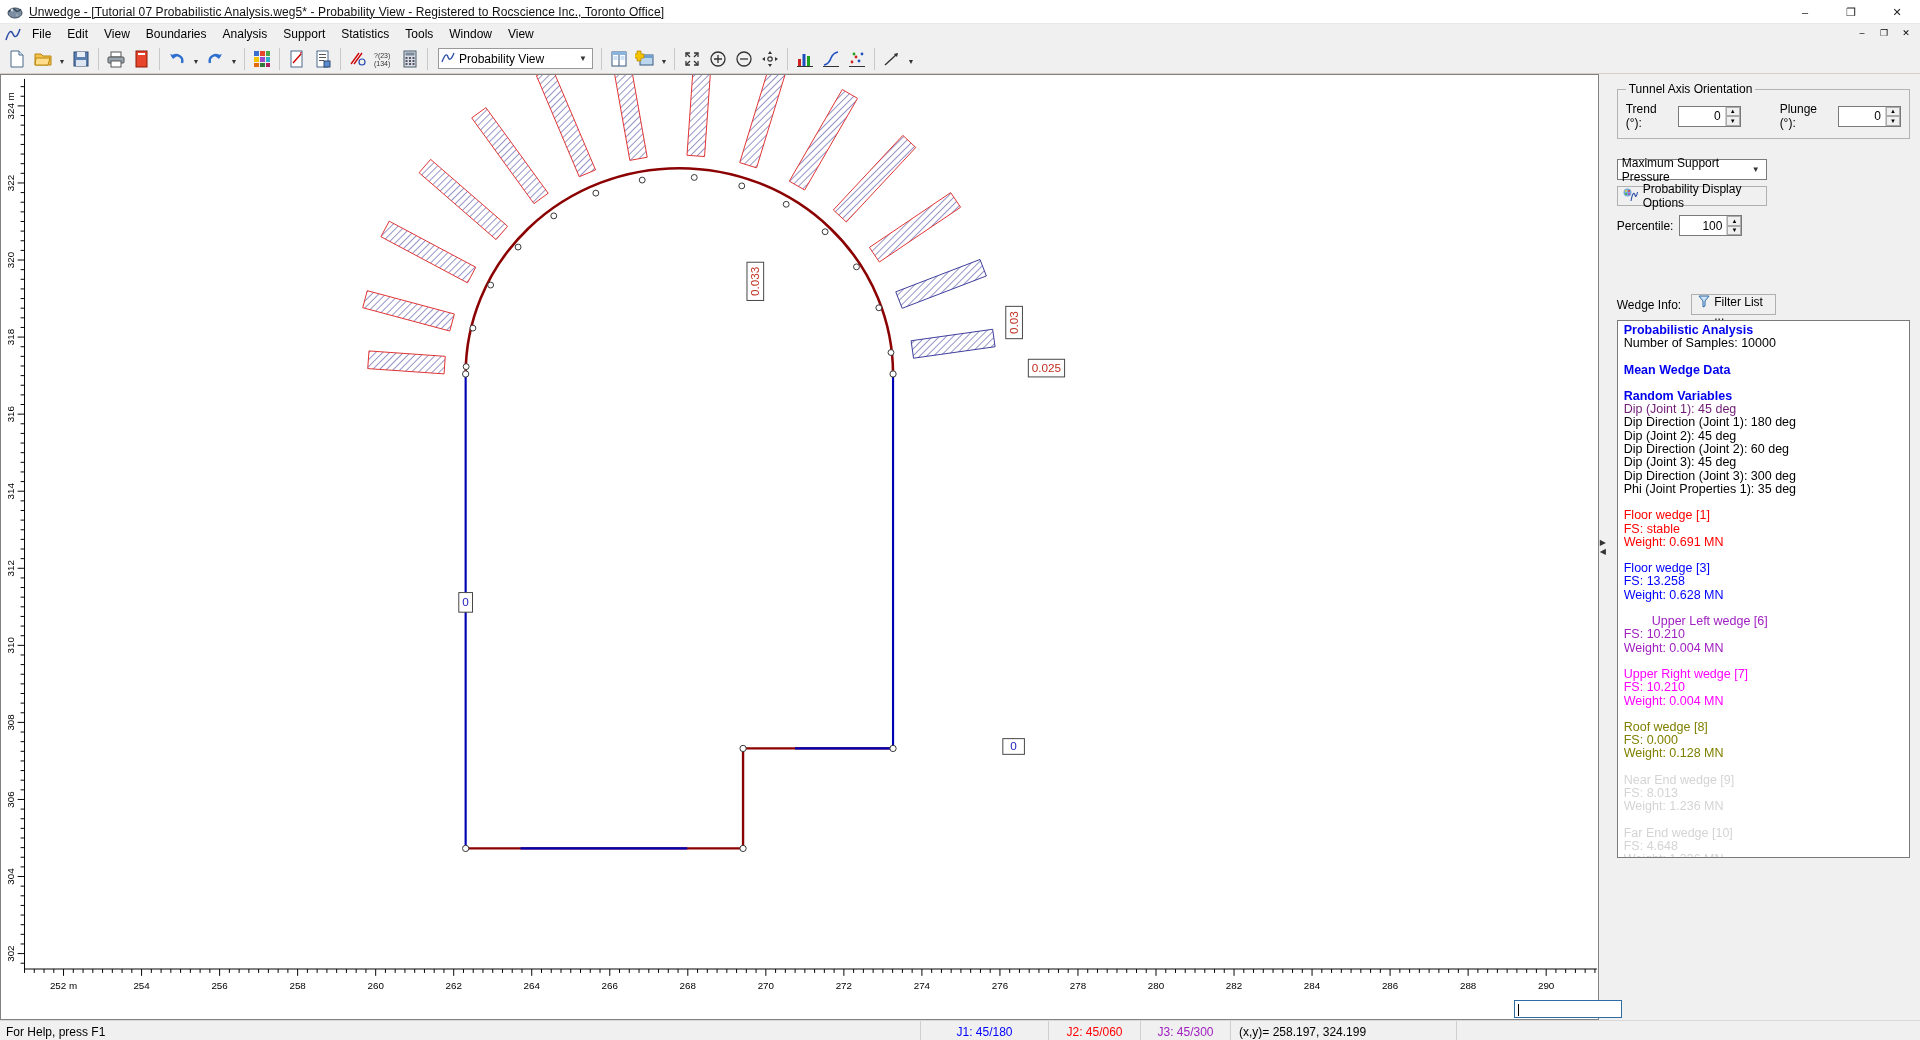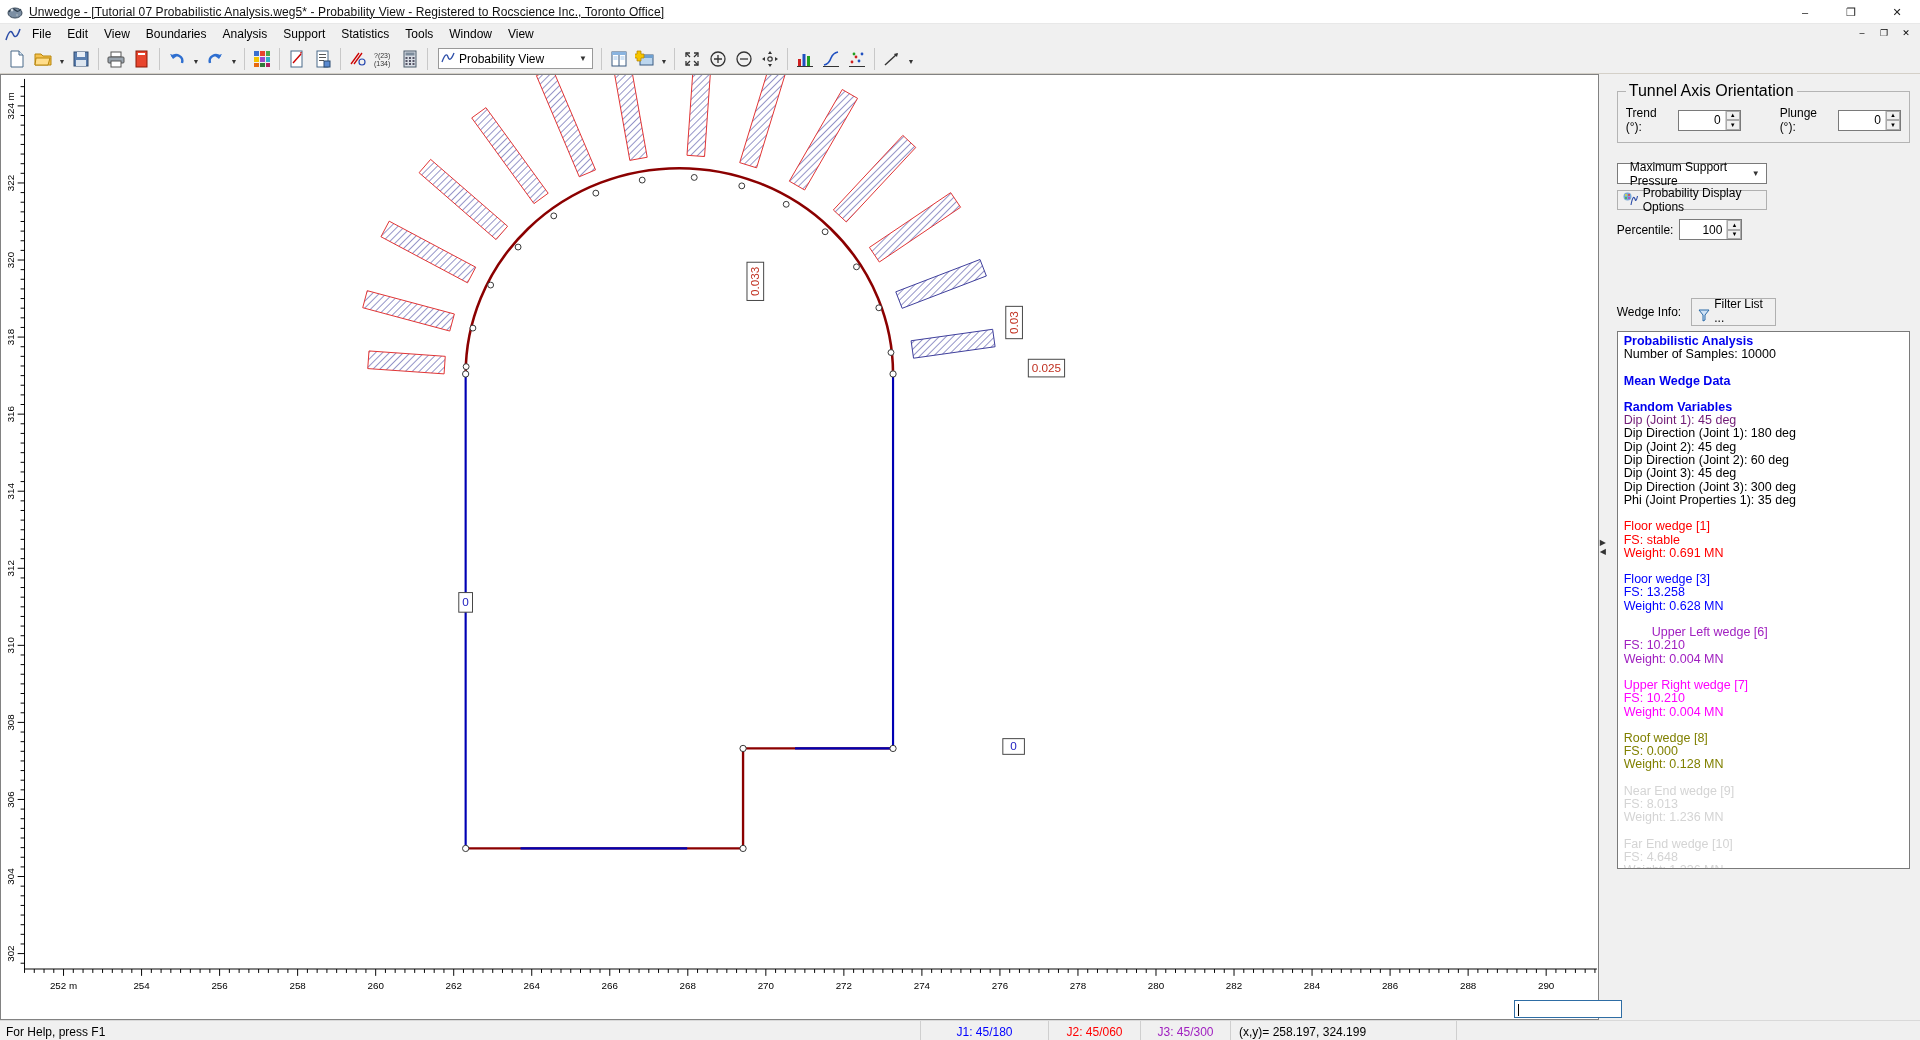--- a/index.html
+++ b/index.html
@@ -71,7 +71,7 @@
   fieldset.grp {
     border:1px solid #b4b4b4; margin:0; padding:6px 8px 8px 8px;
   }
-  fieldset.grp legend { font-size:16px; color:#000; padding:0 3px; }
+  fieldset.grp legend { font-size:12px; color:#000; padding:0 3px; }
   .row { display:flex; align-items:center; gap:21px; }
   .lbl { font-size:12px; color:#000; }
   .spin { display:flex; border:1px solid #7a7a7a; background:#fff; height:21px; }

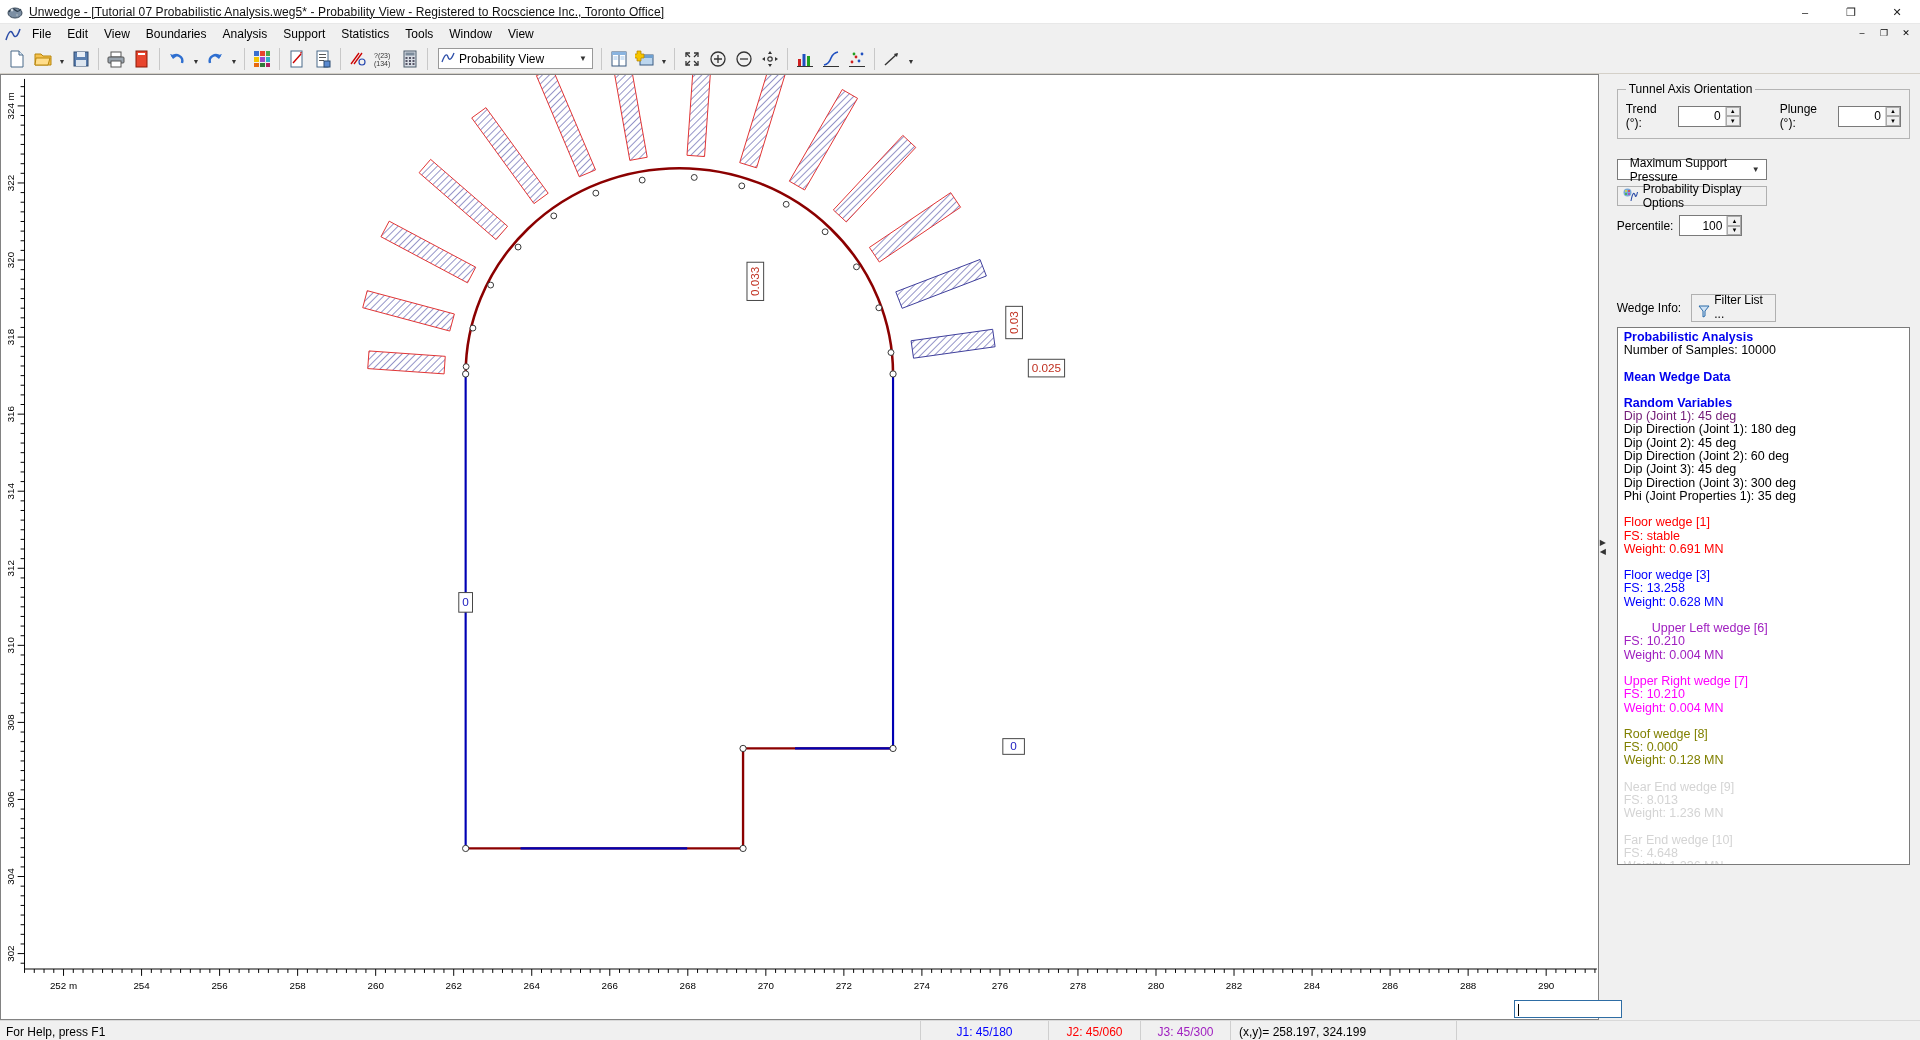--- a/index.html
+++ b/index.html
@@ -83,7 +83,7 @@
                     font-size:6px; color:#000; border:1px solid #ababab; background:#f0f0f0;}
   #press-combo {
     width: 150px; height:21px; border:1px solid #7a7a7a; background:#fff;
-    display:flex; align-items:center; font-size:12px; padding-left:12px; position:relative;
+    display:flex; align-items:center; font-size:12px; padding-left:4px; position:relative;
     margin-top: 20px;
   }
   #press-combo .cb-arrow { position:absolute; right:6px; font-size:8px; color:#333; }

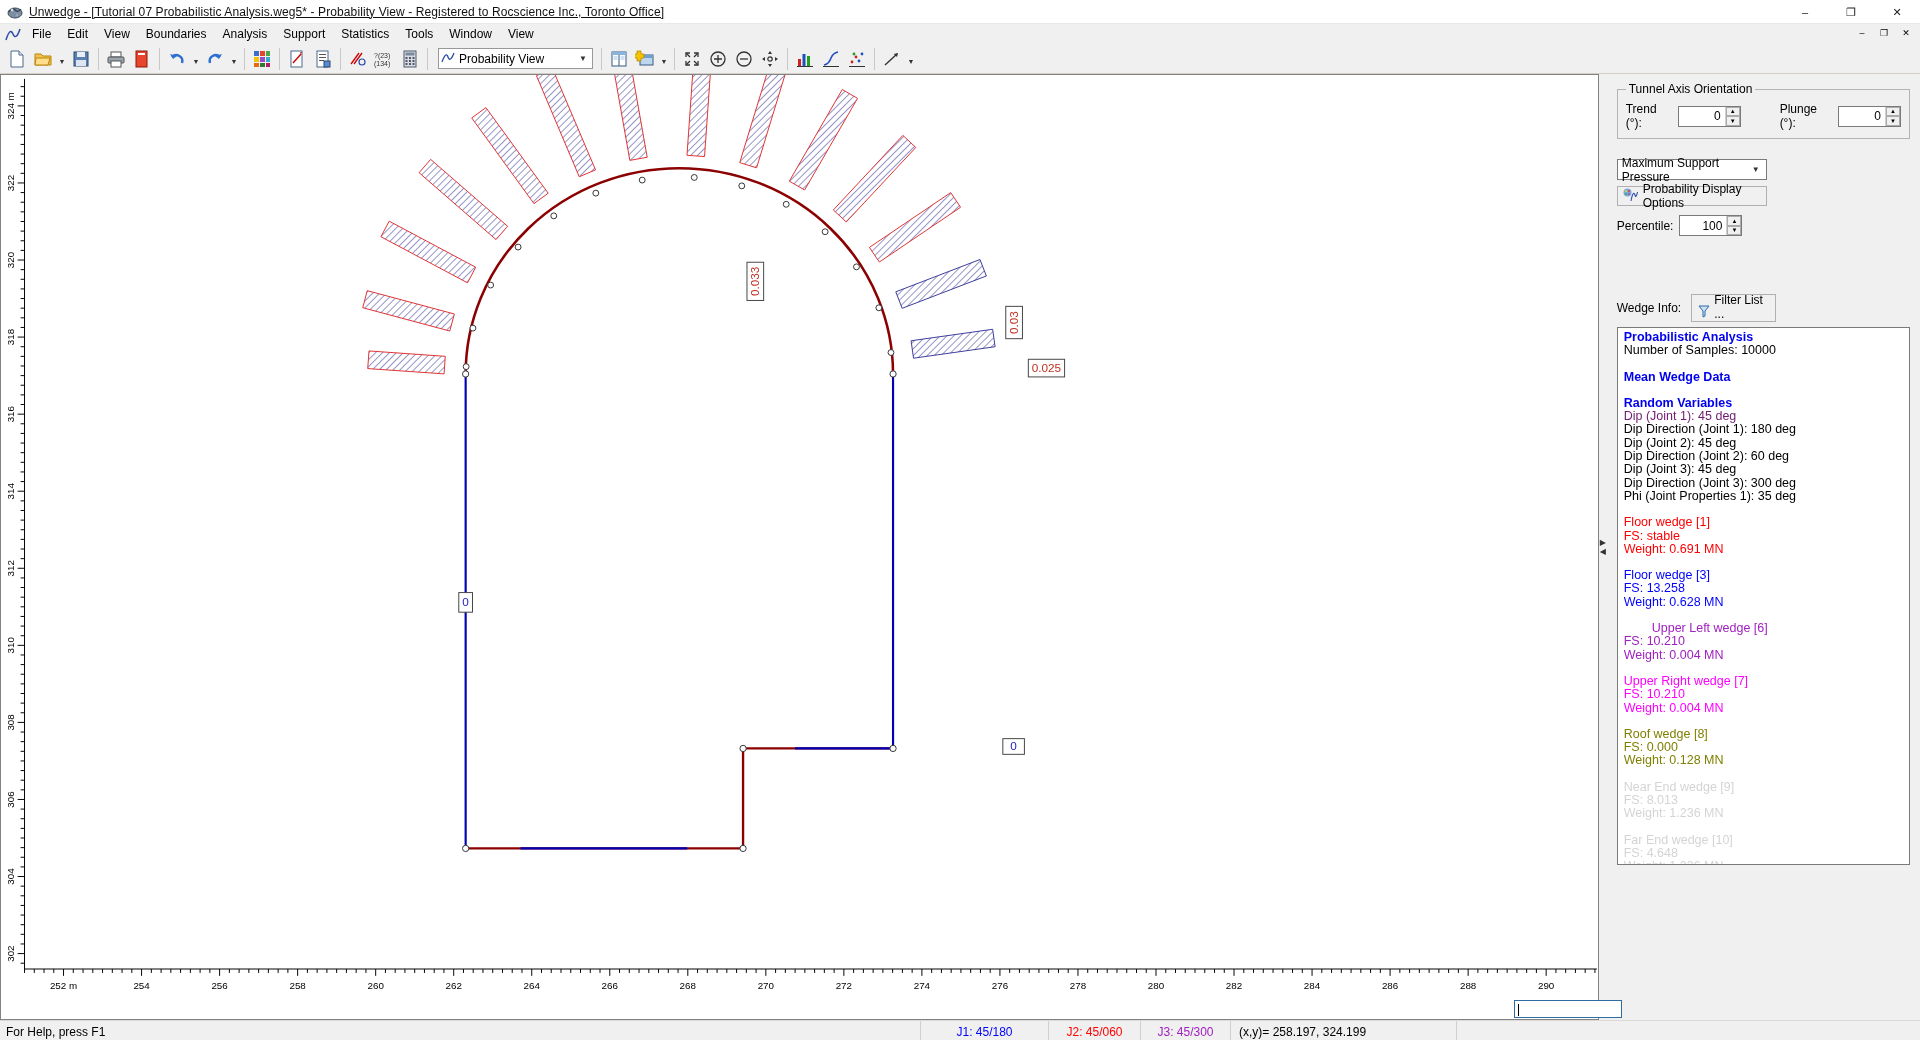--- a/index.html
+++ b/index.html
@@ -93,8 +93,8 @@
   }
   #percentile-row { margin-top:9px; display:flex; align-items:center; gap:6px; }
   #wedgeinfo-row { margin-top:58px; display:flex; align-items:center; gap:10px; }
-  #filter-btn { width:85px;height:28px;border:1px solid #b0b0b0;background:#f0f0f0;
-                display:flex;align-items:flex-end;gap:4px;padding-left:6px;font-size:12px; }
+  #filter-btn { width:85px;height:21px;border:1px solid #b0b0b0;background:#f0f0f0;
+                display:flex;align-items:flex-start;gap:4px;padding-left:6px;font-size:12px; }
   #wedgelist {
     margin-top:5px; border:1px solid #7a7a7a; background:#fff; height:538px;
     padding:3px 4px 0 6px; overflow:hidden; font-size:12.5px; line-height:13.3px;

